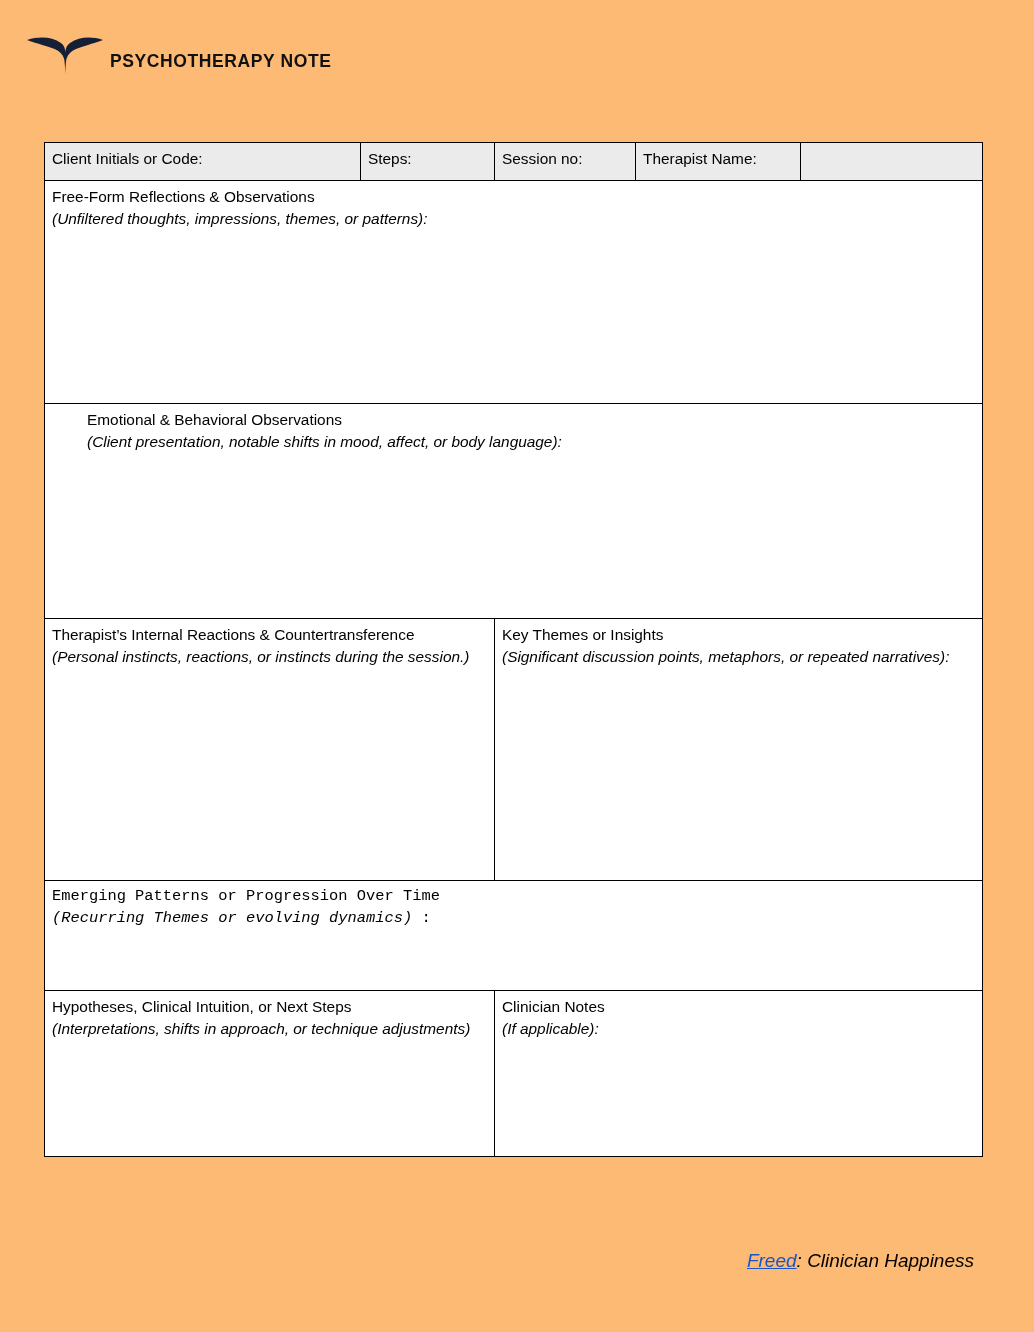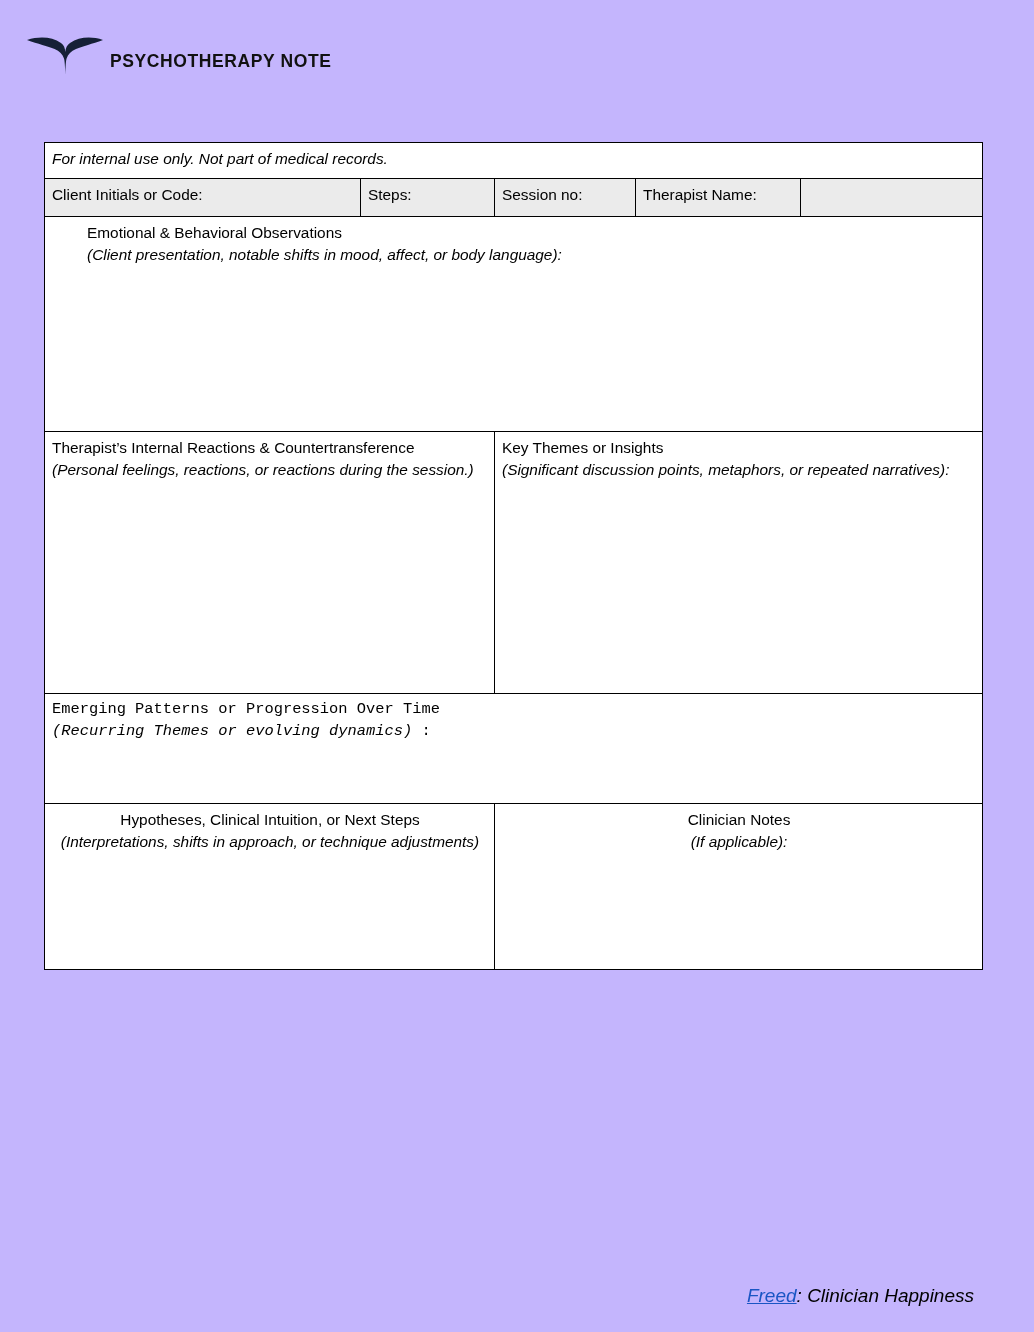--- a/index.html
+++ b/index.html
@@ -23,7 +23,7 @@
     top: 0;
     width: 1034px;
     height: 1332px;
-    background: #c4b5fd;
+    background: #fdba74;
     box-sizing: border-box;
   }
 

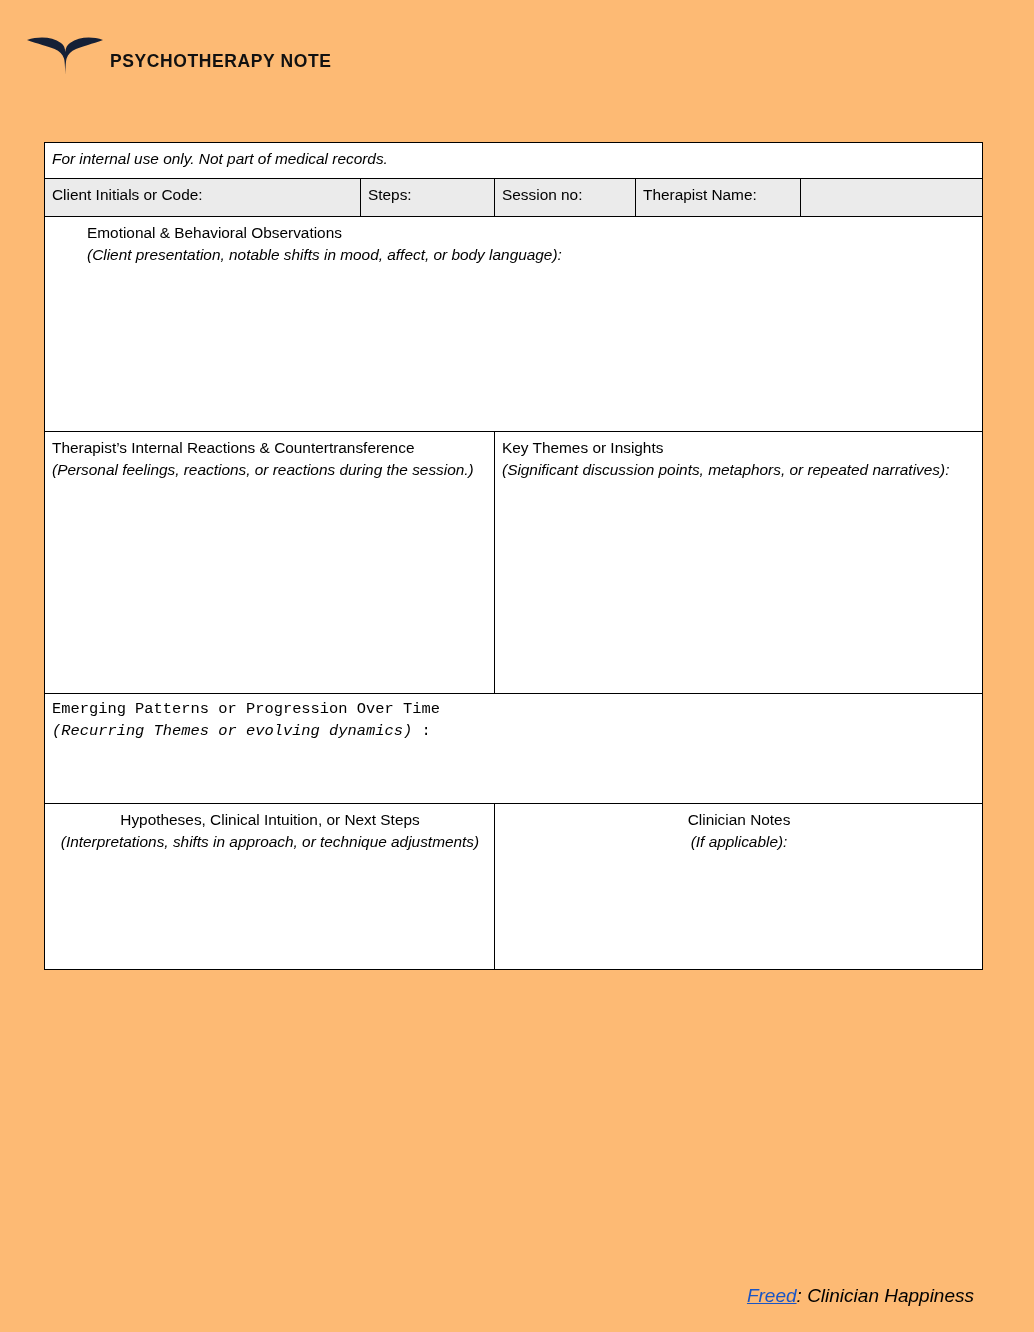--- a/index.html
+++ b/index.html
@@ -127,11 +127,6 @@
     </colgroup>
     <tbody>
 
-      <tr class="r-internal">
-        <td colspan="5">
-          <span class="cell-label it">For internal use only. Not part of medical records.</span>
-        </td>
-      </tr>
 
       <tr class="r-meta">
         <td class="shaded">

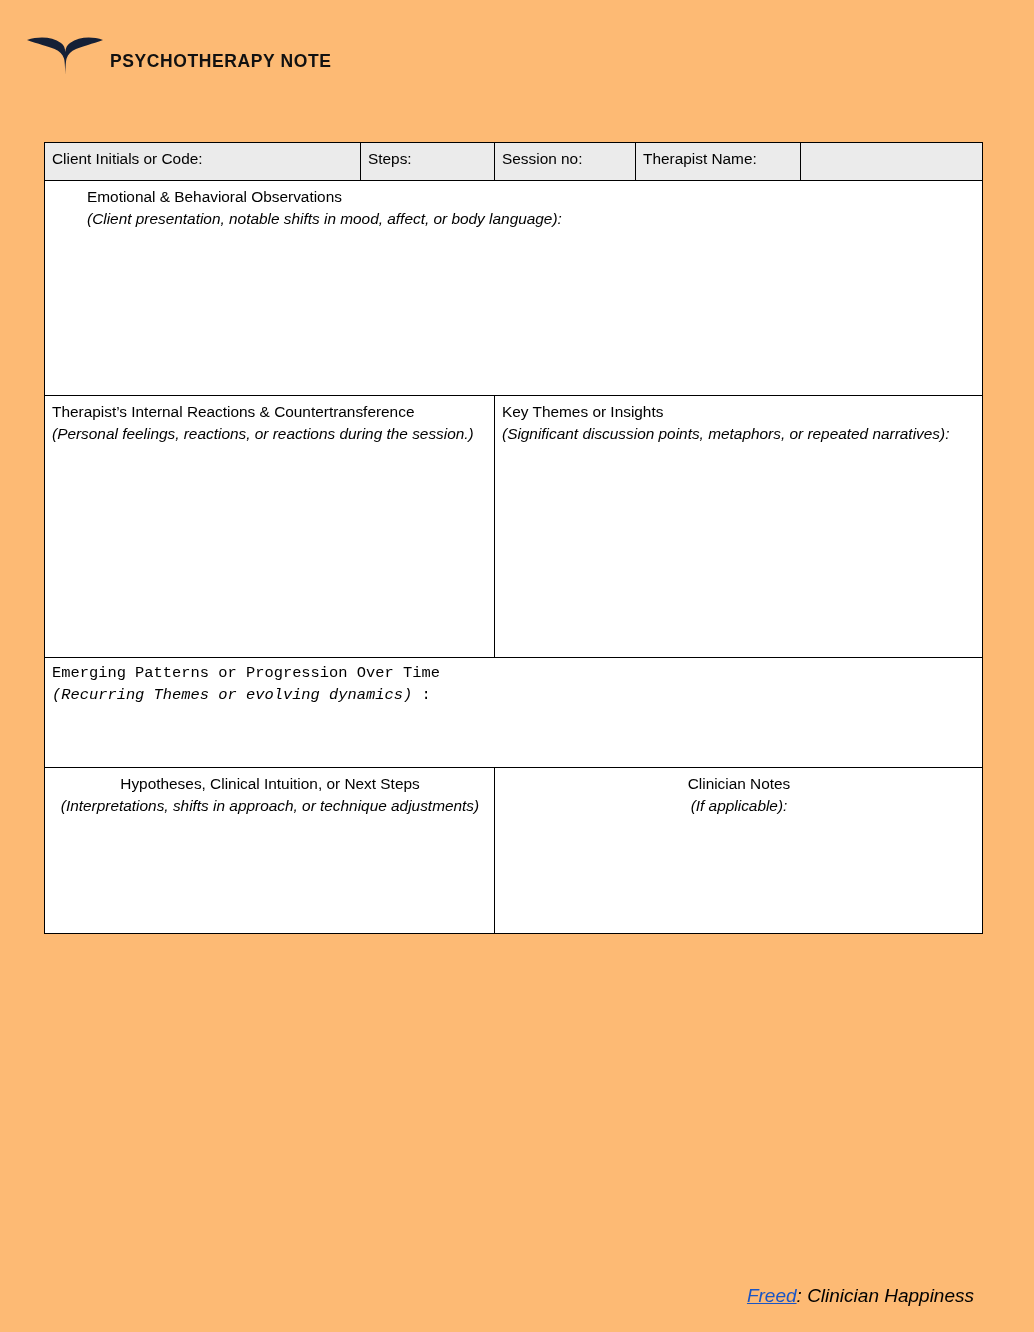--- a/index.html
+++ b/index.html
@@ -146,6 +146,12 @@
         </td>
       </tr>
 
+      <tr class="r-freeform">
+        <td colspan="5">
+          <span class="cell-label">Free-Form Reflections &amp; Observations </span>
+          <span class="it">(Unfiltered thoughts, impressions, themes, or patterns):</span>
+        </td>
+      </tr>
 
       <tr class="r-emotional">
         <td colspan="5">

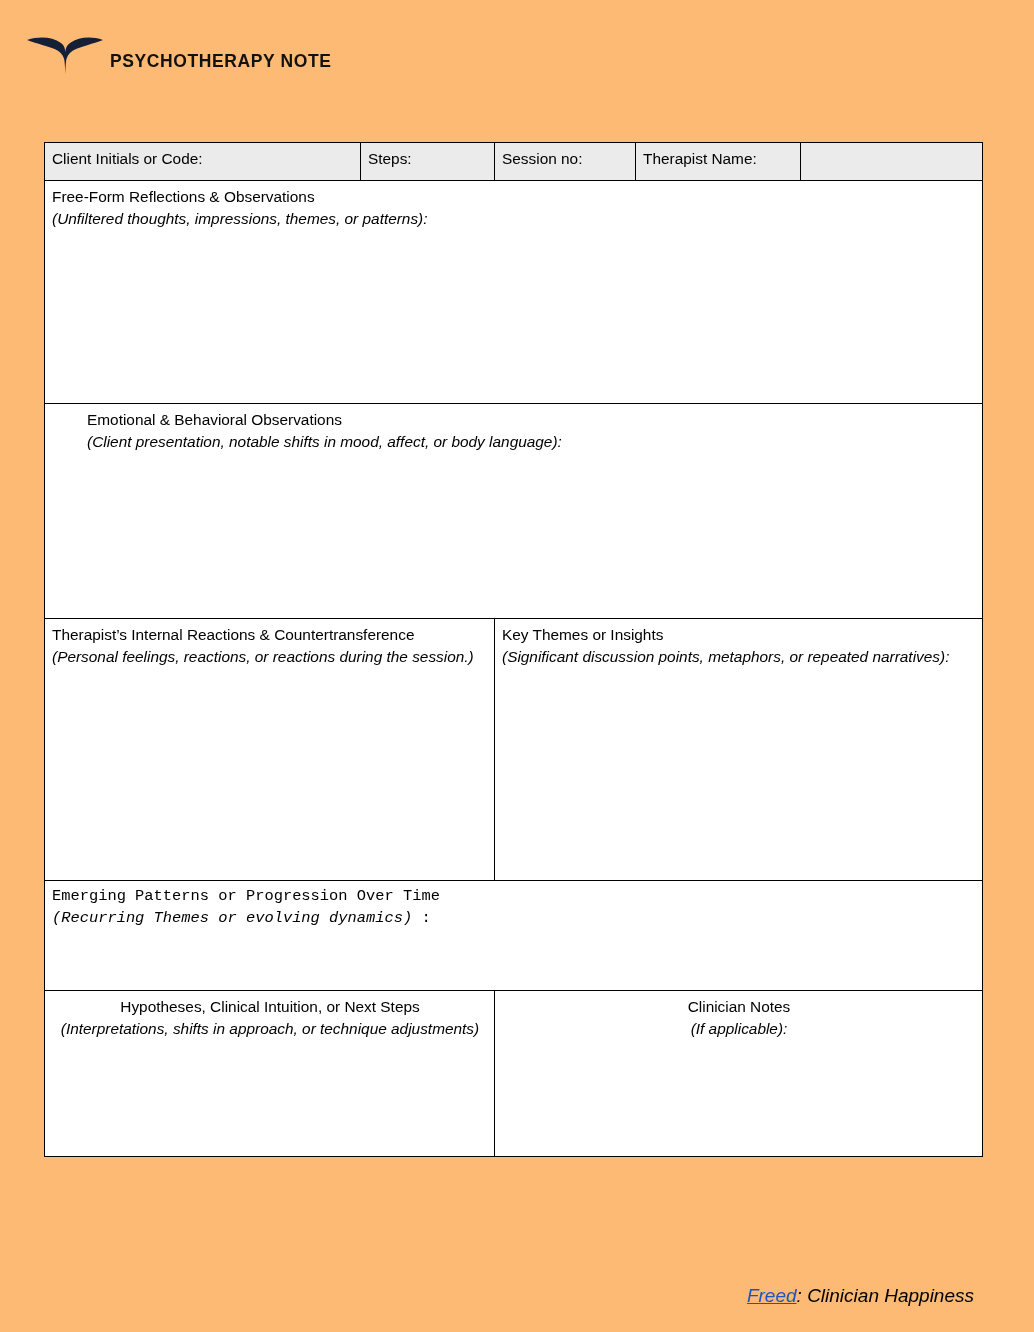--- a/index.html
+++ b/index.html
@@ -163,7 +163,7 @@
       <tr class="r-reactions">
         <td colspan="2">
           <span class="cell-label">Therapist’s Internal Reactions &amp; Countertransference </span>
-          <span class="it">(Personal feelings, reactions, or reactions during the session.)</span>
+          <span class="it">(Personal instincts, reactions, or instincts during the session.)</span>
         </td>
         <td colspan="3">
           <span class="cell-label">Key Themes or Insights </span>

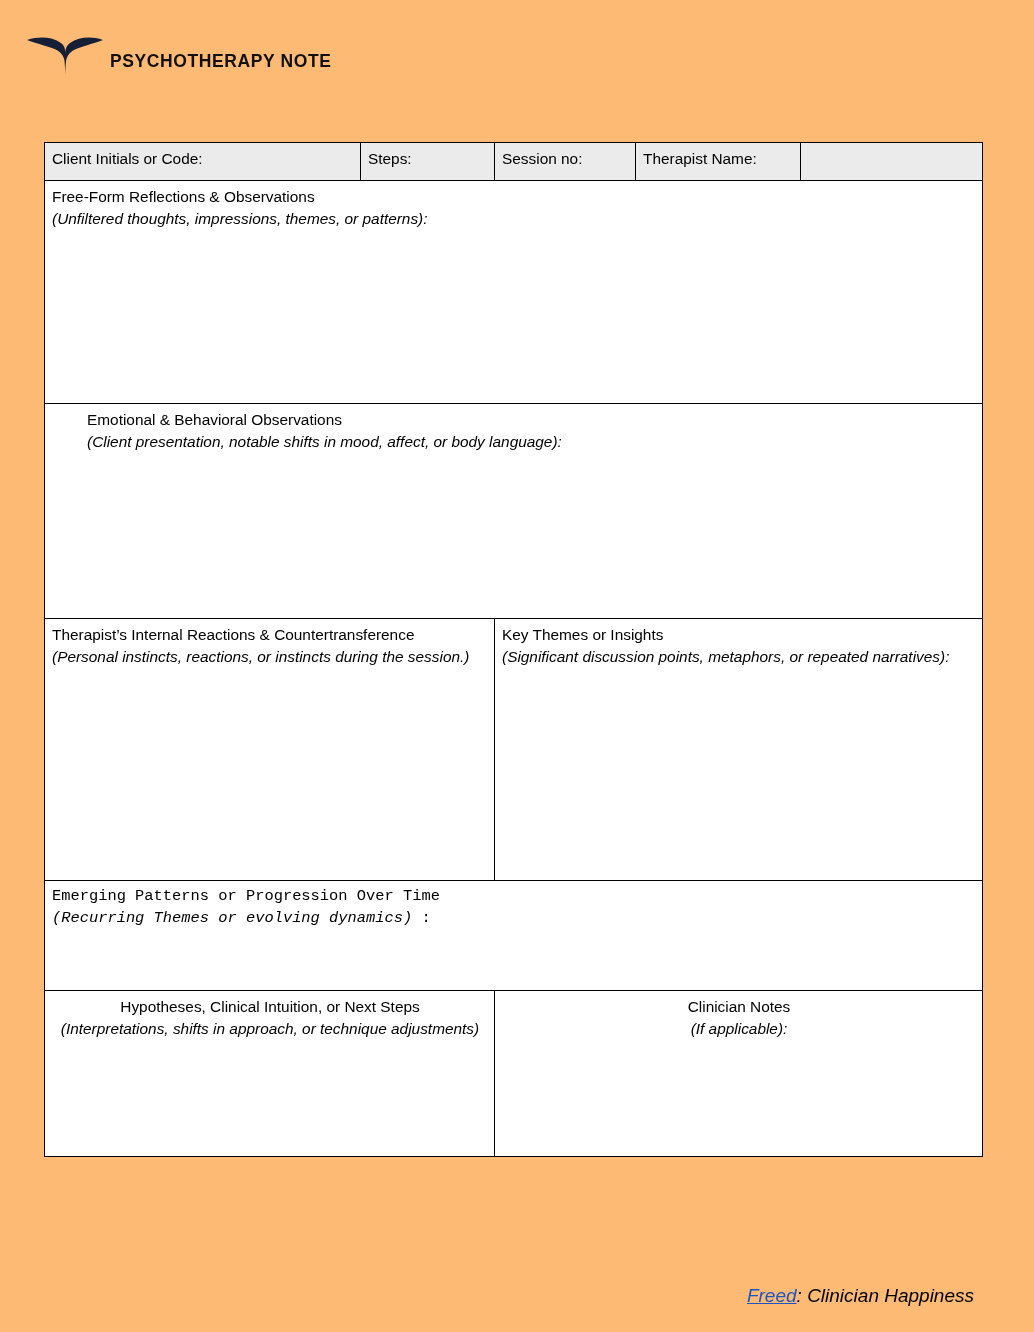--- a/index.html
+++ b/index.html
@@ -86,7 +86,7 @@
   .r-emotional td{ height: 205px; padding-left: 42px; }
   .r-reactions td{ height: 252px; margin-left: 31px; }
   .r-emerging td { height: 100px; font-family: Liberation Mono, monospace; }
-  .r-hypoth td   { height: 156px; text-align: center; }
+  .r-hypoth td   { height: 156px; }
 
   
   .doc-footer {

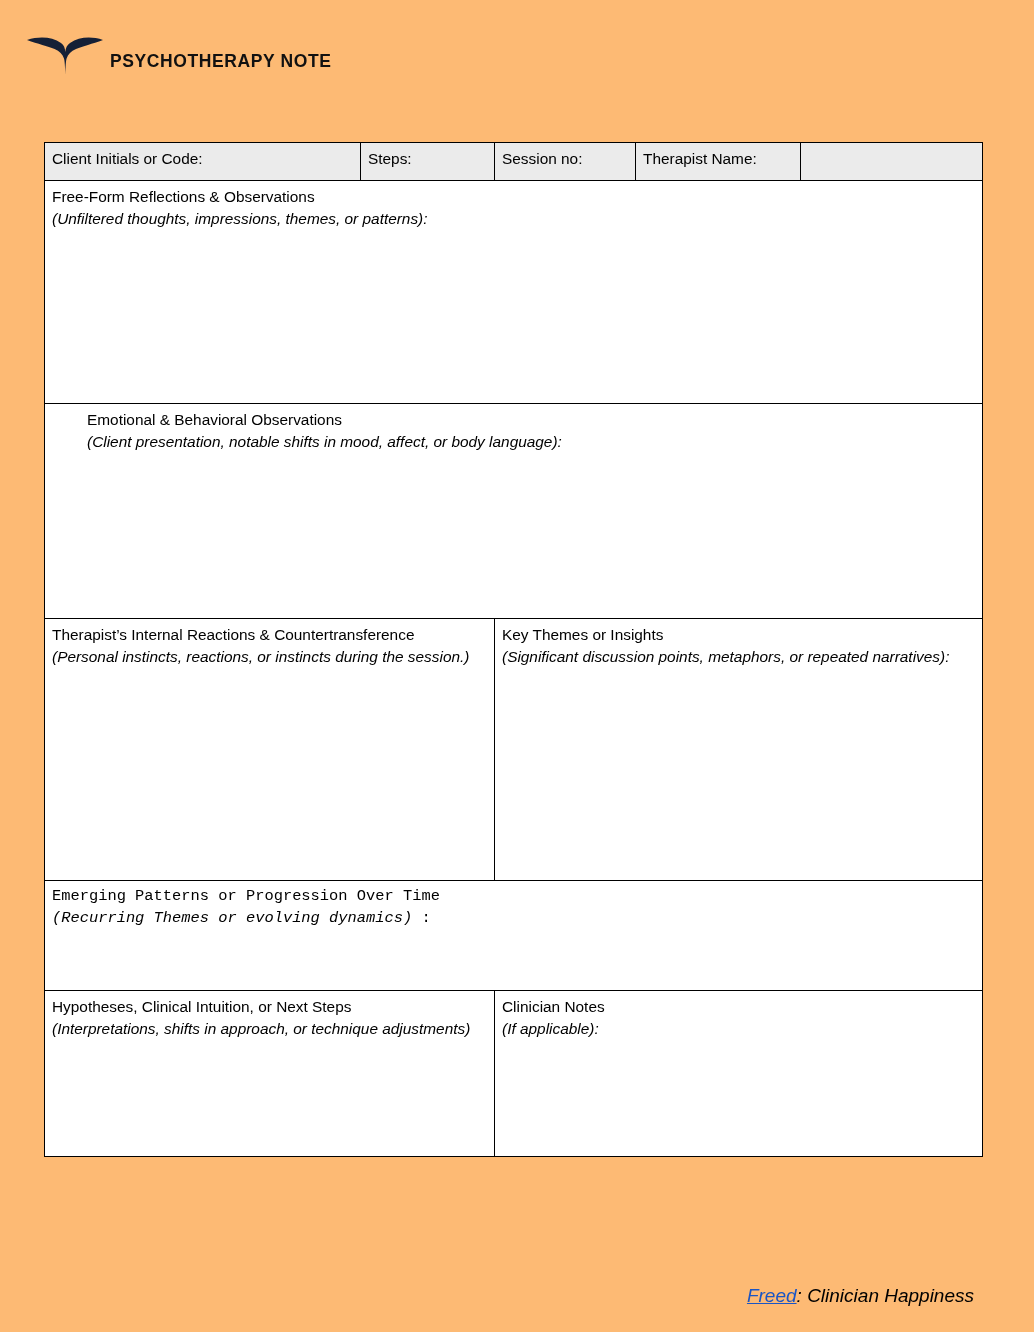--- a/index.html
+++ b/index.html
@@ -92,7 +92,7 @@
   .doc-footer {
     position: absolute;
     right: 60px;
-    top: 1285px;
+    top: 1250px;
     font-size: 19px;
     font-style: italic;
     white-space: nowrap;

